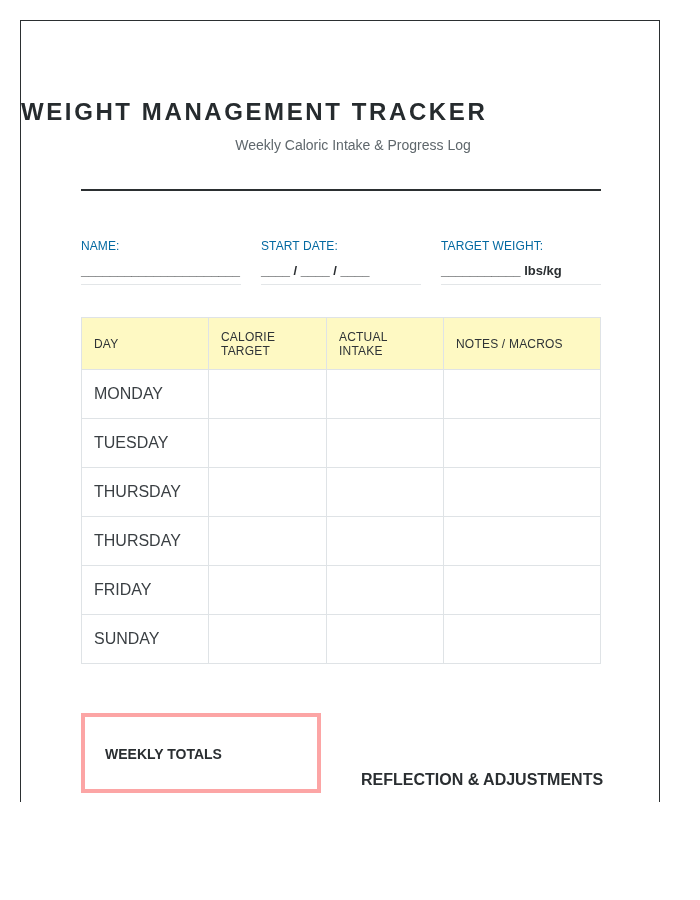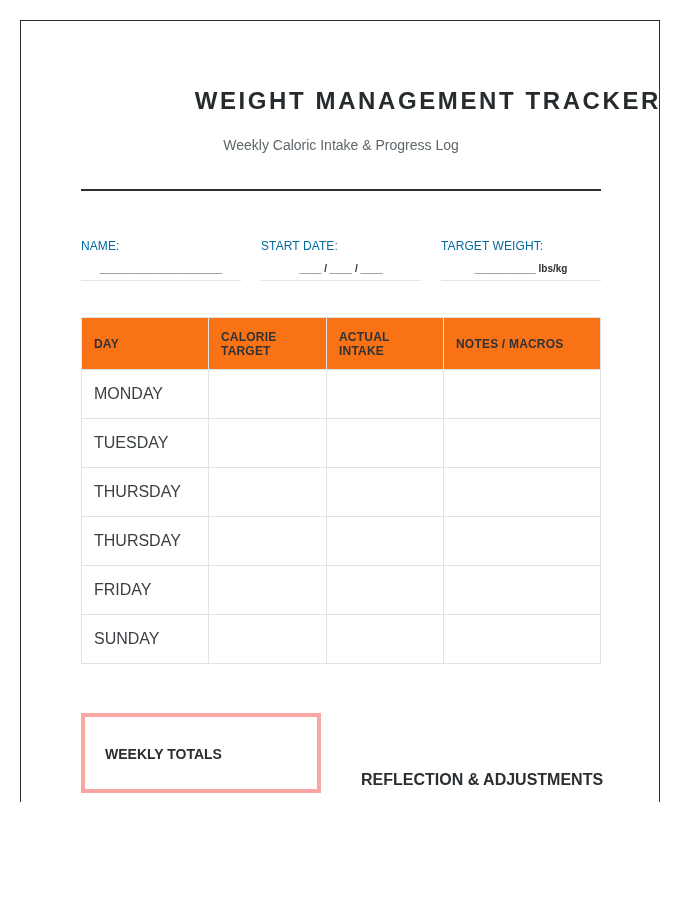--- a/index.html
+++ b/index.html
@@ -9,7 +9,7 @@
     border: 1px solid #2b2f31; border-bottom: none; box-sizing: border-box; overflow: hidden; background: #fff;
   }
   .title {
-    position: absolute; left: 0; width: 640px; top: 66px; text-align: right;
+    position: absolute; left: 0; width: 640px; top: 77px; text-align: left;
     font-size: 24px; font-weight: bold; letter-spacing: 2.6px; color: #262b2e;
   }
   .subtitle {

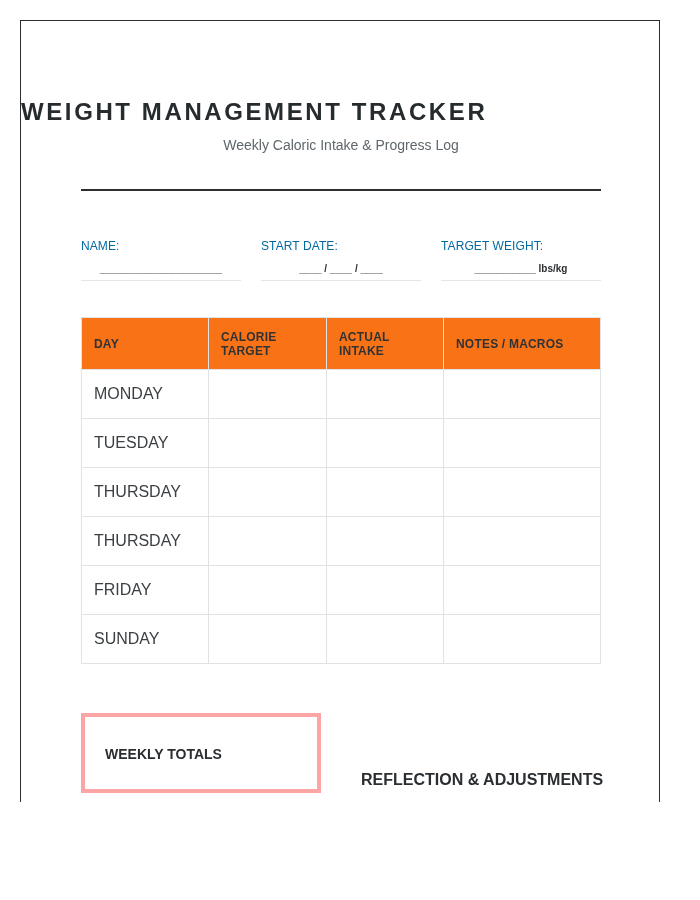--- a/index.html
+++ b/index.html
@@ -13,7 +13,7 @@
     font-size: 24px; font-weight: bold; letter-spacing: 2.6px; color: #262b2e;
   }
   .subtitle {
-    position: absolute; left: 0; width: 640px; top: 116px; text-align: center;
+    position: absolute; left: 12px; width: 640px; top: 116px; text-align: center;
     font-size: 14px; color: #5f676c;
   }
   .rule { position: absolute; left: 60px; width: 520px; top: 168px; height: 2px; background: #2b2f31; }

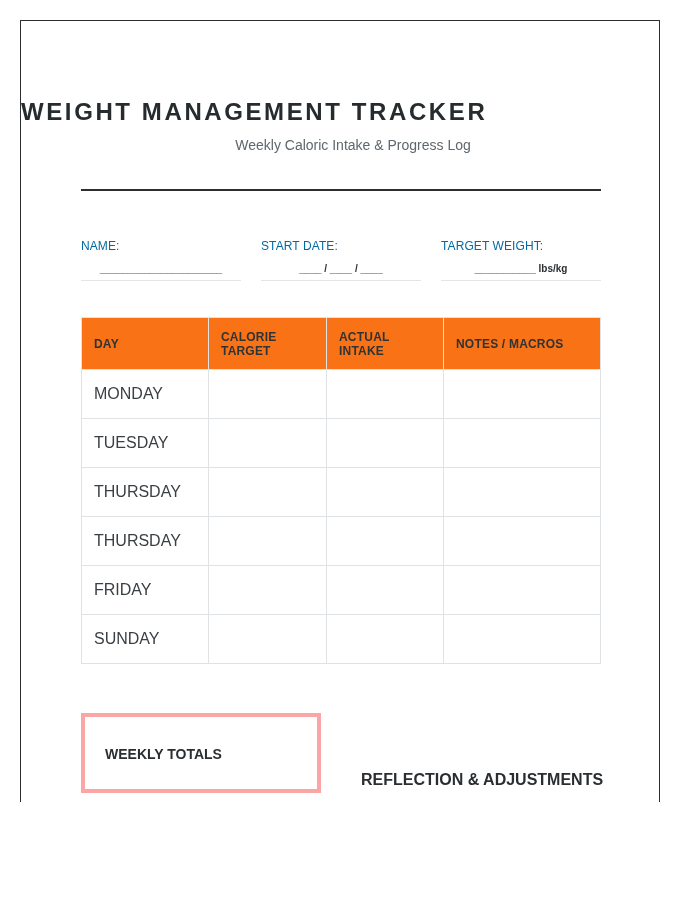--- a/index.html
+++ b/index.html
@@ -20,8 +20,8 @@
   .field { position: absolute; top: 218px; width: 160px; }
   .field .label { font-size: 12px; color: #0369a1; letter-spacing: 0.1px; }
   .field .line {
-    margin-top: 10px; font-size: 10px; font-weight: bold; color: #2a2e31; padding-bottom: 6px;
-    border-bottom: 1px solid #e3e6e8; white-space: nowrap; text-align: center;
+    margin-top: 10px; font-size: 13px; font-weight: bold; color: #2a2e31; padding-bottom: 6px;
+    border-bottom: 1px solid #e3e6e8; white-space: nowrap;
   }
   table.log {
     position: absolute; left: 60px; top: 296px; border-collapse: collapse; width: 520px;

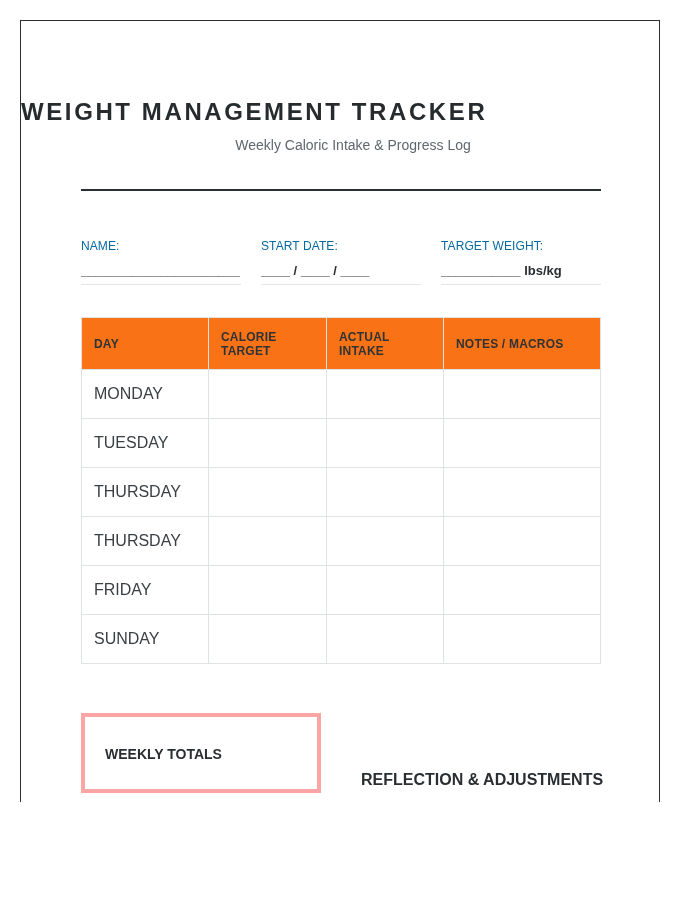--- a/index.html
+++ b/index.html
@@ -28,8 +28,8 @@
   }
   table.log th, table.log td { border: 1px solid #dfe3e6; }
   table.log th {
-    background: #f97316; height: 51px; text-align: left; vertical-align: middle;
-    font-size: 12px; font-weight: bold; color: #2e3336; padding: 0 12px; line-height: 14px; letter-spacing: 0.2px;
+    background: #fef9c3; height: 51px; text-align: left; vertical-align: middle;
+    font-size: 12px; font-weight: normal; color: #2e3336; padding: 0 12px; line-height: 14px; letter-spacing: 0.2px;
   }
   table.log td { height: 48px; padding: 0 12px; font-size: 16px; color: #3a3f43; }
   .col1 { width: 102px; } .col2 { width: 93px; } .col3 { width: 92px; } .col4 { width: 132px; }

